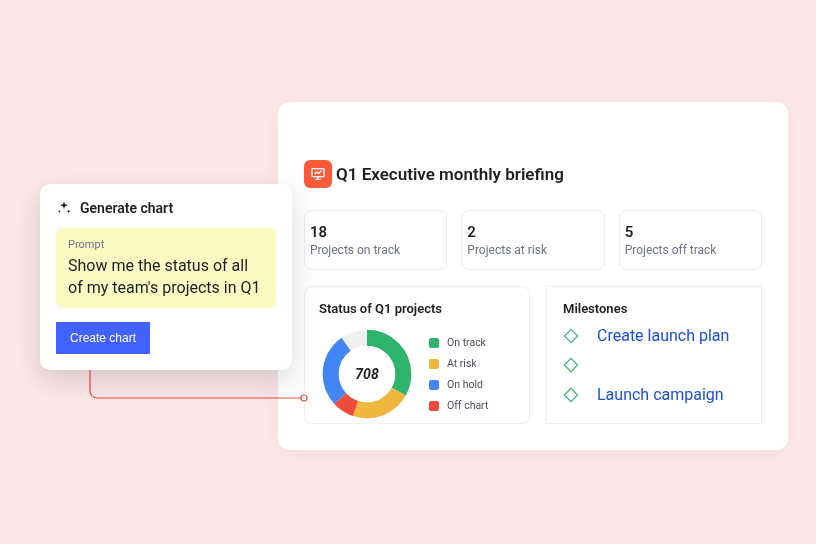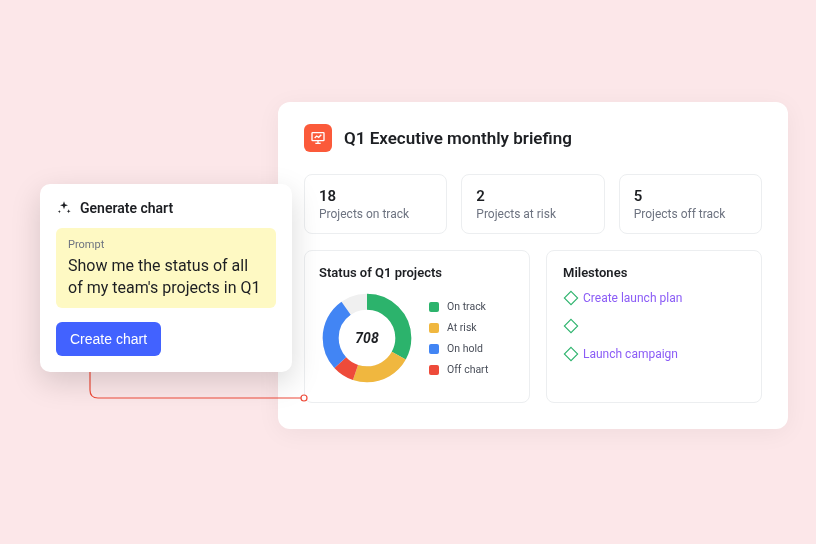--- a/index.html
+++ b/index.html
@@ -21,7 +21,7 @@
     box-shadow: 0 4px 24px rgba(0,0,0,0.05);
     padding: 22px 26px 26px 26px;
   }
-  .dash-header { display: flex; align-items: center; gap: 12px; margin-bottom: 22px; }
+  .dash-header { display: flex; align-items: center; gap: 4px; margin-bottom: 22px; margin-top: 36px; }
   .dash-icon {
     width: 28px; height: 28px;
     background: #fb5a3a;

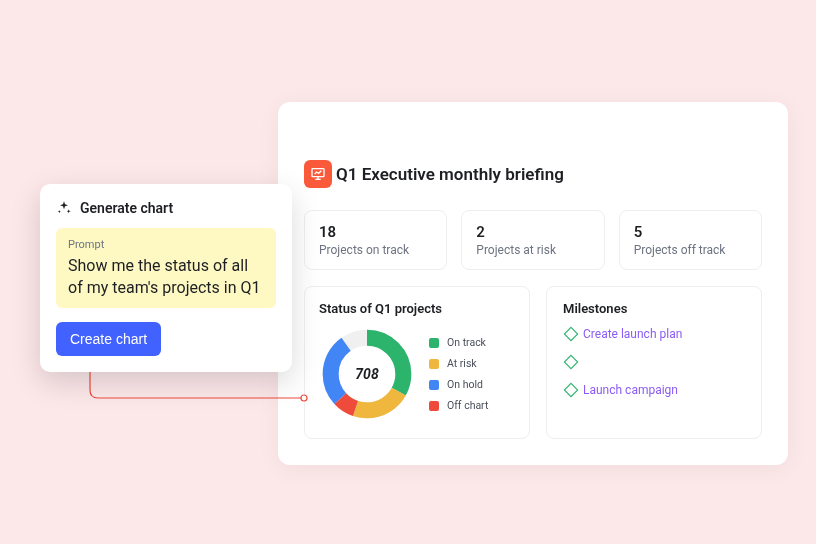--- a/index.html
+++ b/index.html
@@ -34,7 +34,7 @@
     flex: 1;
     border: 1px solid #eceef0;
     border-radius: 8px;
-    padding: 12px 14px;
+    padding: 12px 5px;
   }
   .stat-num { font-size: 15px; font-weight: 600; color: #1d1f23; }
   .stat-label { font-size: 12px; color: #6d7380; margin-top: 2px; }

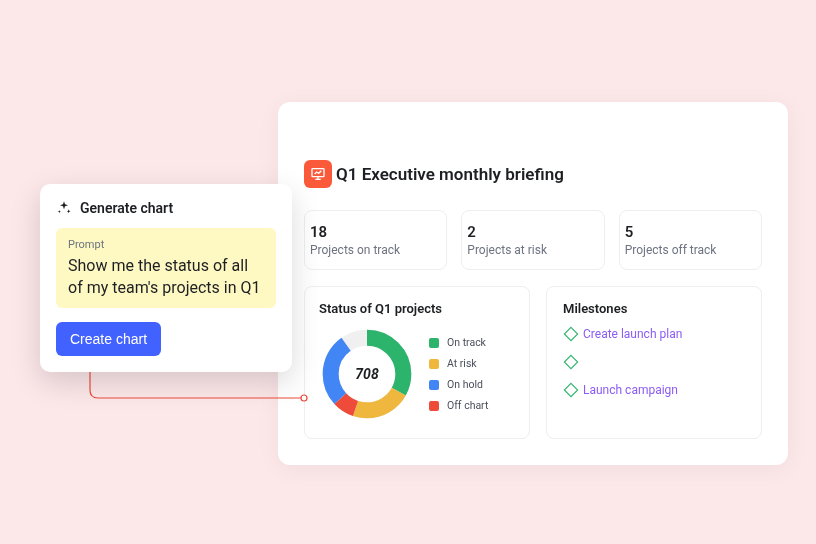--- a/index.html
+++ b/index.html
@@ -43,7 +43,7 @@
     width: 226px;
     border: 1px solid #eceef0;
     border-radius: 8px;
-    padding: 14px 14px 16px 14px;
+    padding: 14px 14px 1px 14px;
     position: relative;
   }
   .card-title { font-size: 13px; font-weight: 600; color: #1d1f23; margin-bottom: 10px; }

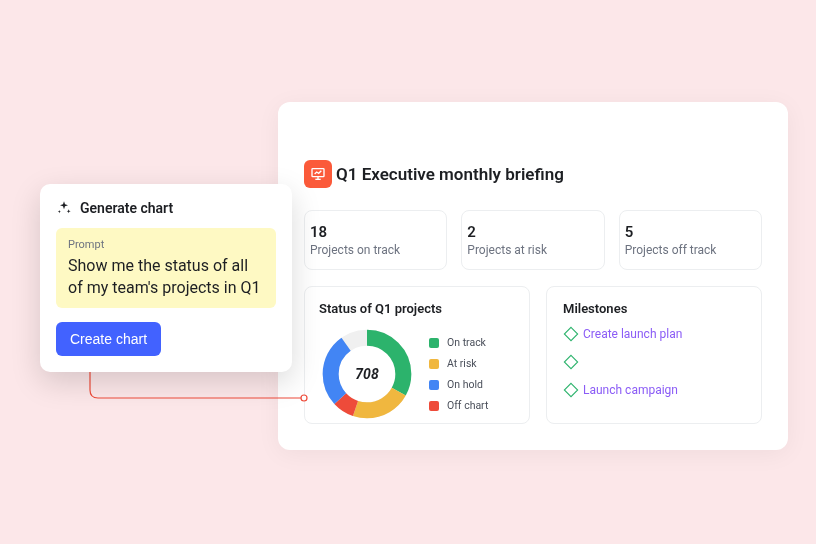--- a/index.html
+++ b/index.html
@@ -61,7 +61,7 @@
   .milestones-card {
     flex: 1;
     border: 1px solid #eceef0;
-    border-radius: 8px;
+    border-radius: 0;
     padding: 14px 16px;
   }
   .ms-list { display: flex; flex-direction: column; gap: 12px; margin-top: 8px; }

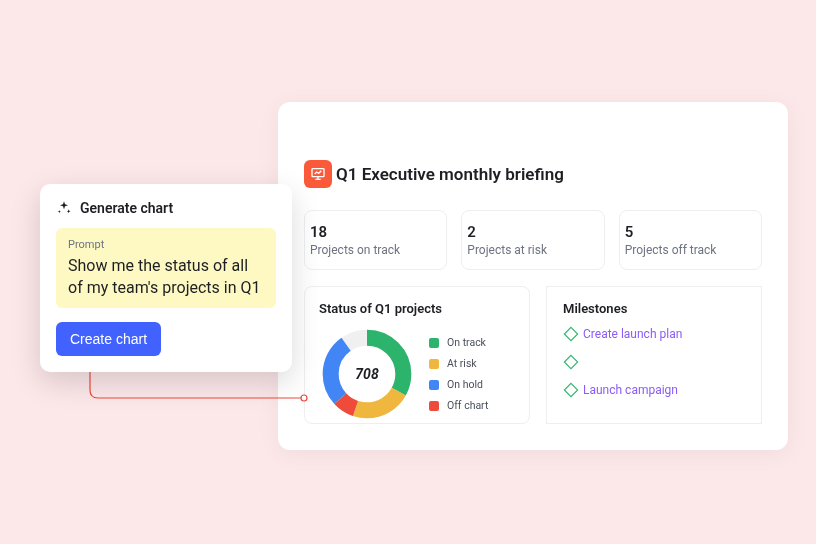--- a/index.html
+++ b/index.html
@@ -91,9 +91,9 @@
   .create-btn {
     background: #4262ff;
     color: #fff;
-    font-size: 14px;
+    font-size: 12px;
     border: none;
-    border-radius: 6px;
+    border-radius: 0;
     padding: 9px 14px;
     cursor: pointer;
   }

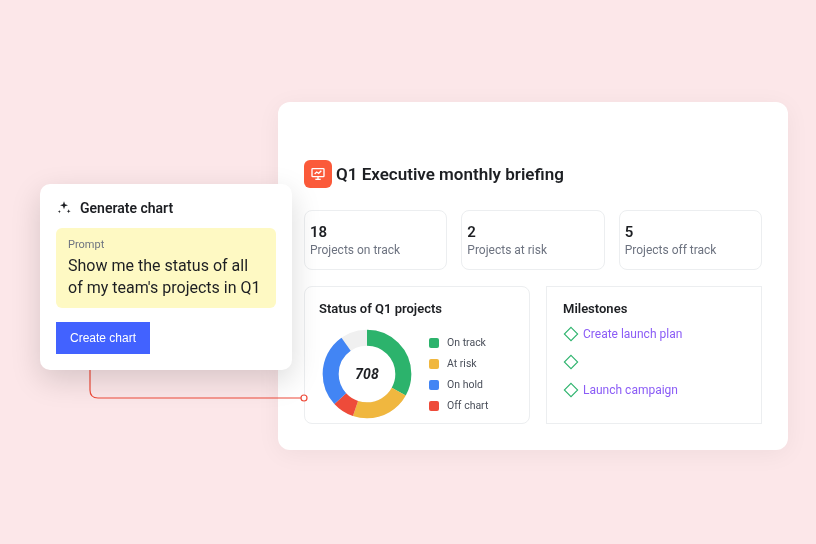--- a/index.html
+++ b/index.html
@@ -65,7 +65,7 @@
     padding: 14px 16px;
   }
   .ms-list { display: flex; flex-direction: column; gap: 12px; margin-top: 8px; }
-  .ms-item { display: flex; align-items: center; gap: 4px; font-size: 12px; color: #8b5cf6; }
+  .ms-item { display: flex; align-items: center; gap: 18px; font-size: 16px; color: #1d4ed8; }
   .ms-icon { width: 16px; height: 16px; }
 
   .gen-panel {

